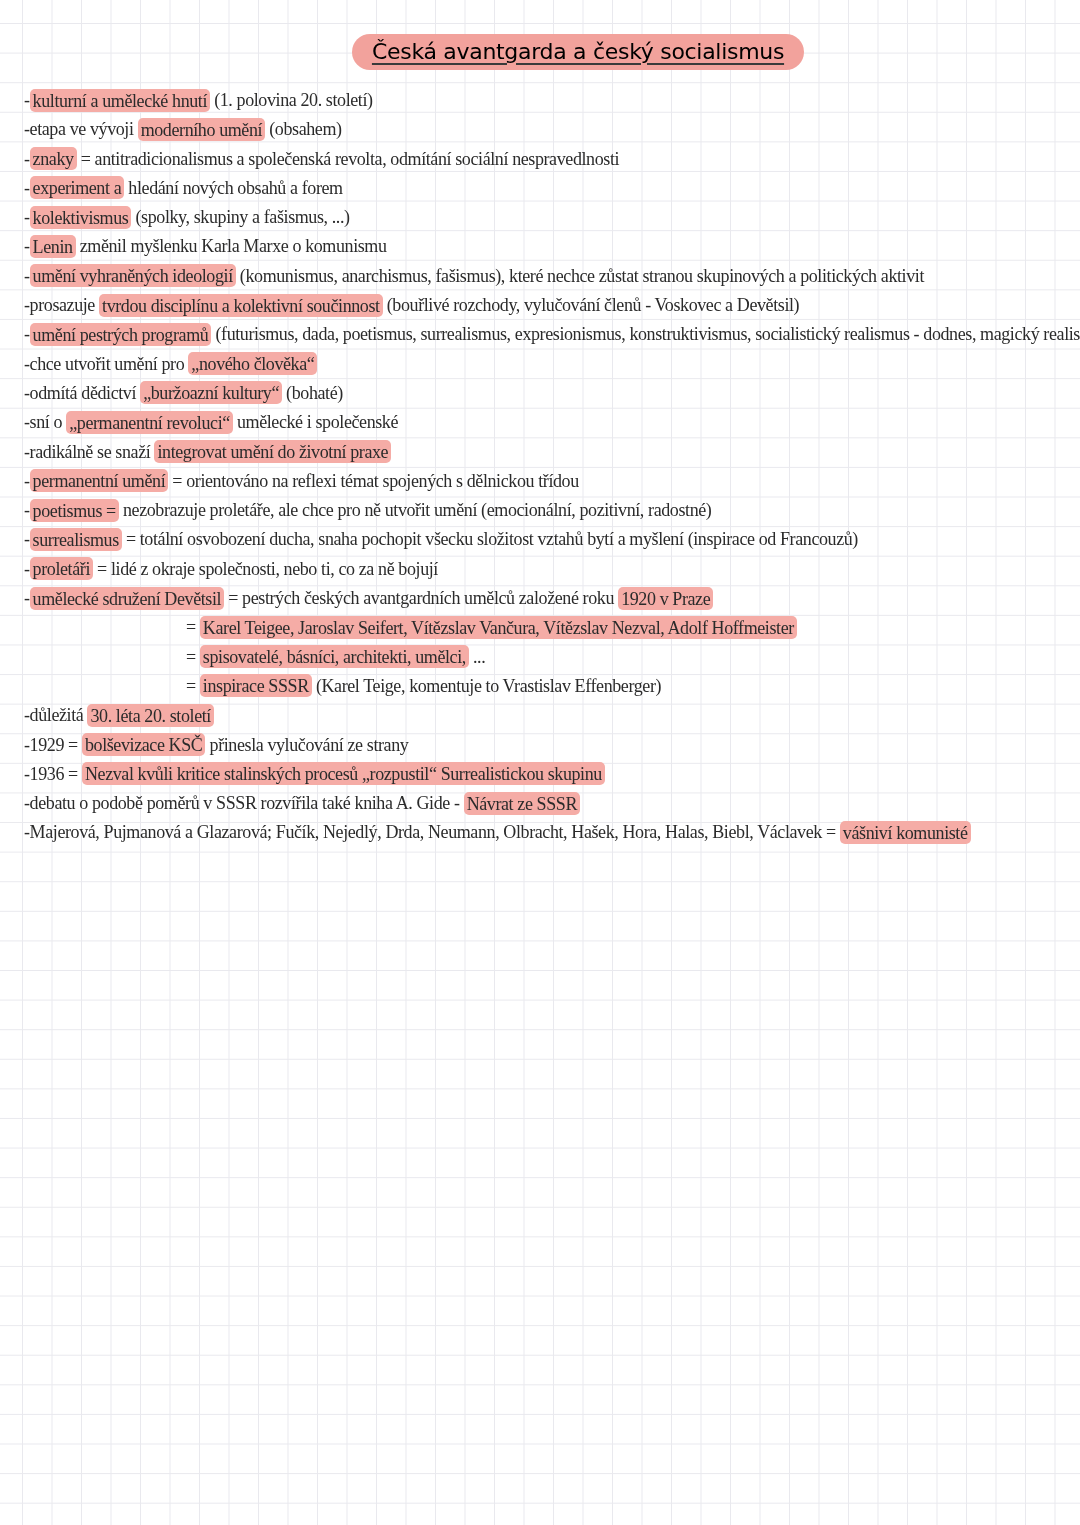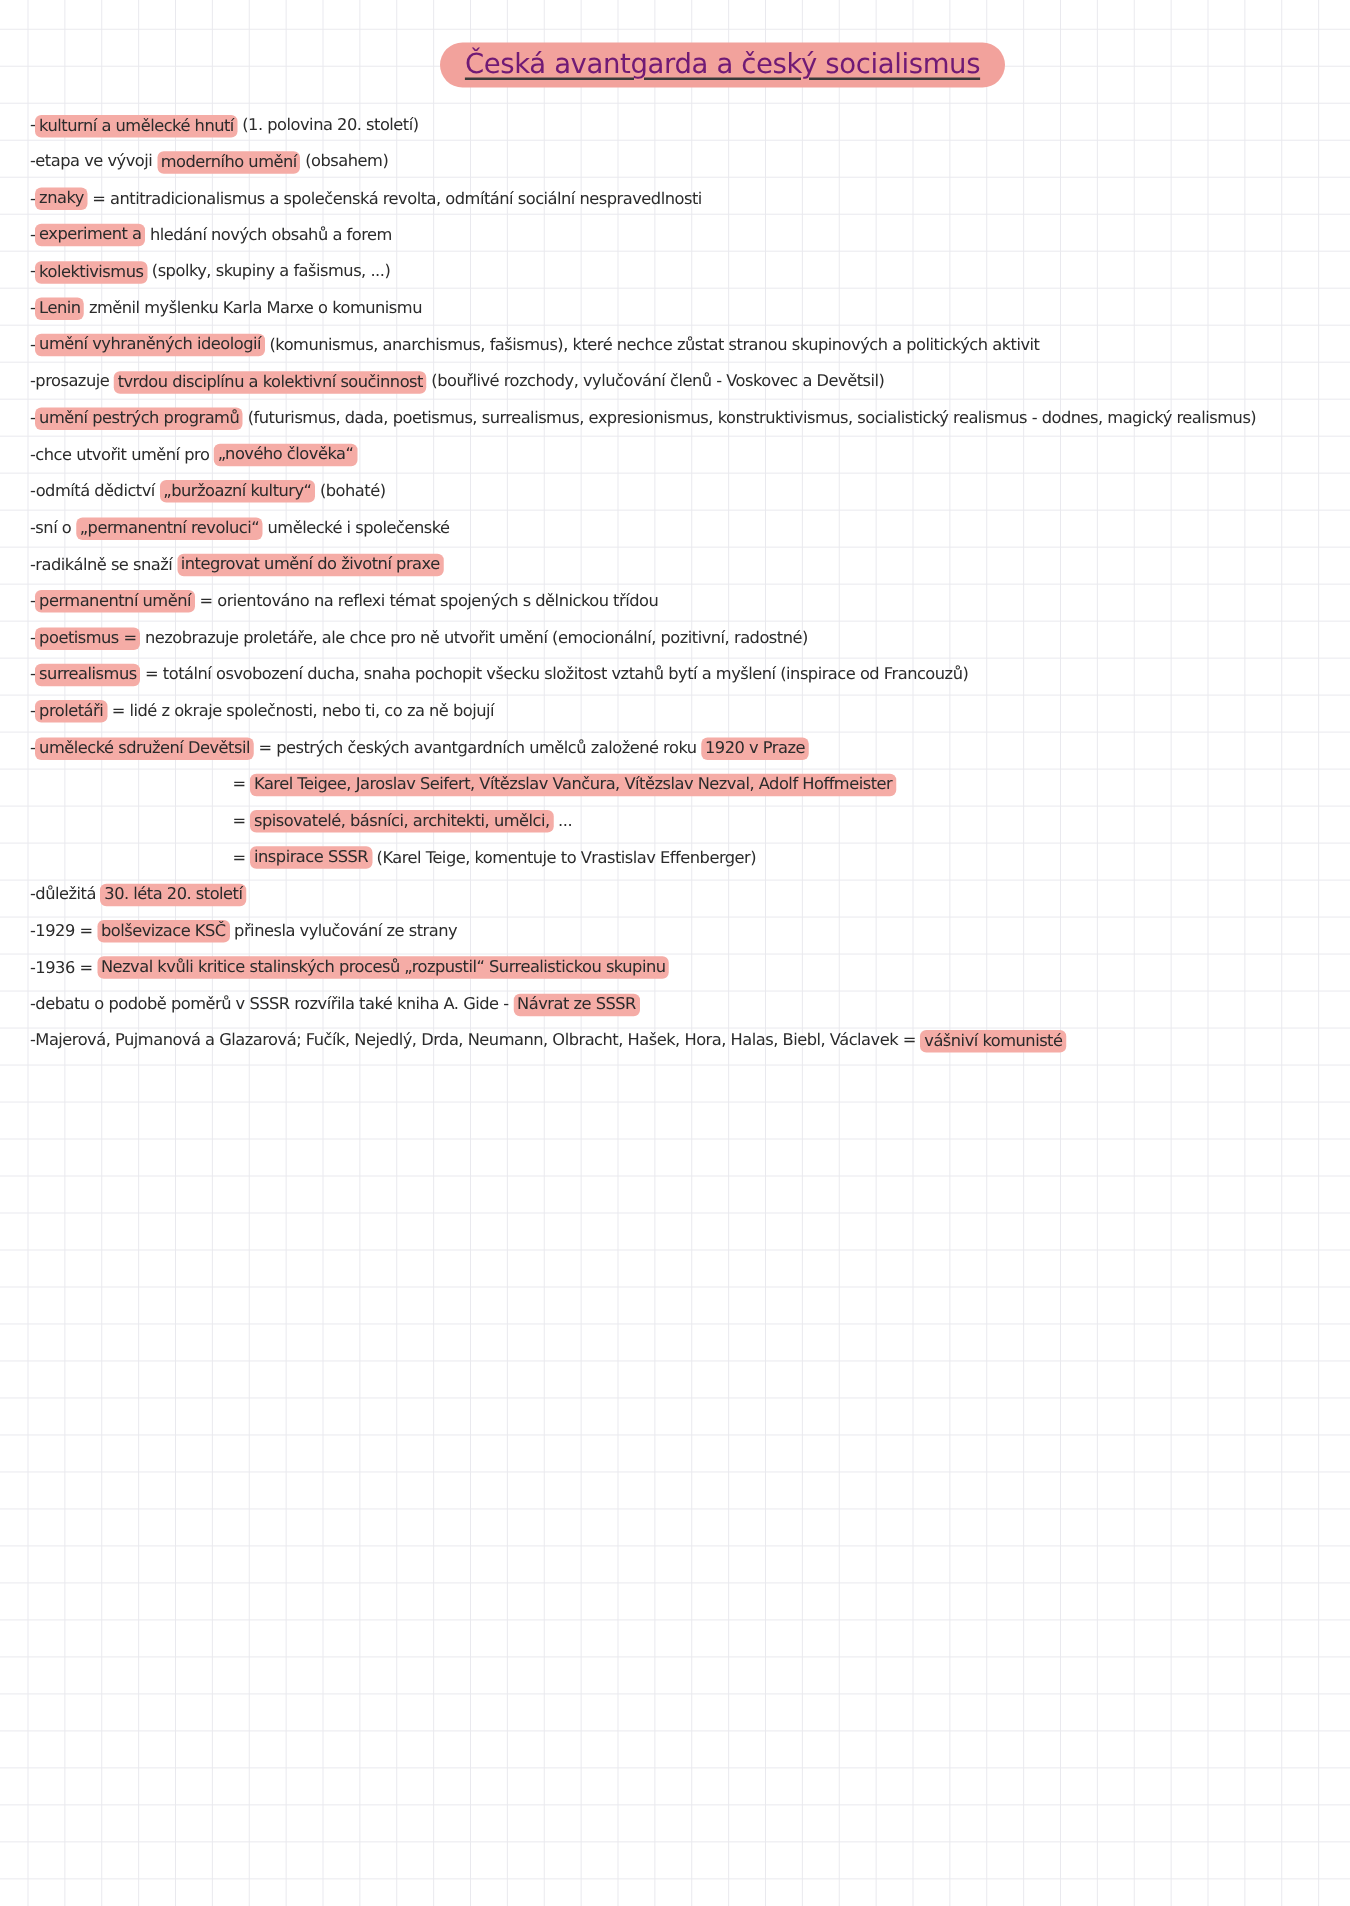--- a/index.html
+++ b/index.html
@@ -37,7 +37,7 @@
     font-size: 22px;
     letter-spacing: -0.3px;
     font-weight: 500;
-    color: #701a75;
+    color: #000000;
     text-decoration: underline;
     text-decoration-color: #3a3a3a;
     text-decoration-thickness: 1.5px;

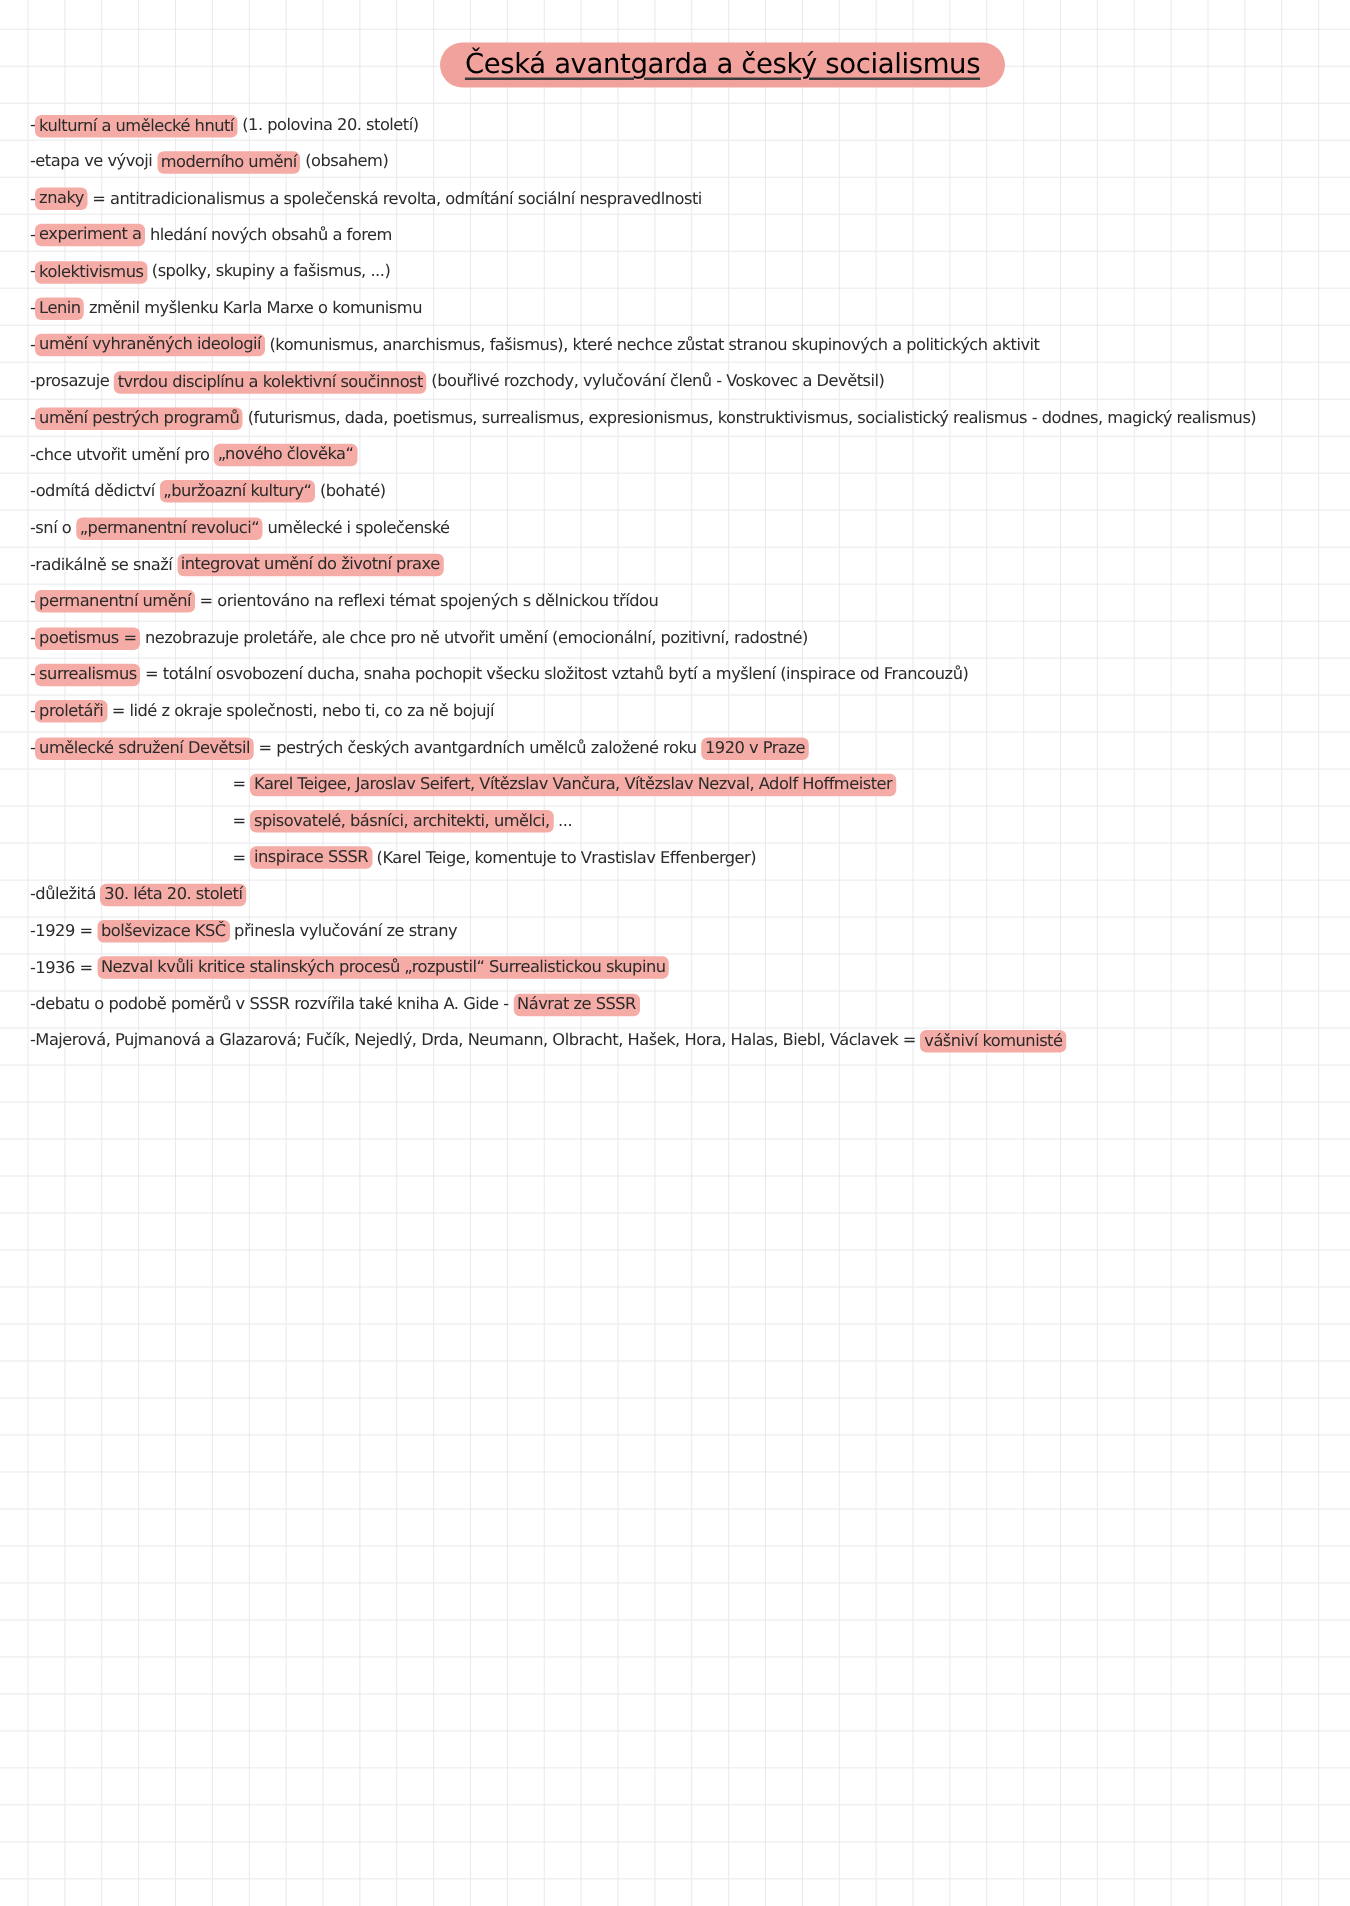--- a/index.html
+++ b/index.html
@@ -54,8 +54,9 @@
     line-height: 29.3px;
     padding-left: 24px;
     white-space: nowrap;
-    font-size: 13px;
+    font-size: 18px;
     letter-spacing: -0.4px;
+    font-family: Liberation Serif, serif;
   }
   .line.ind {
     padding-left: 186px;

